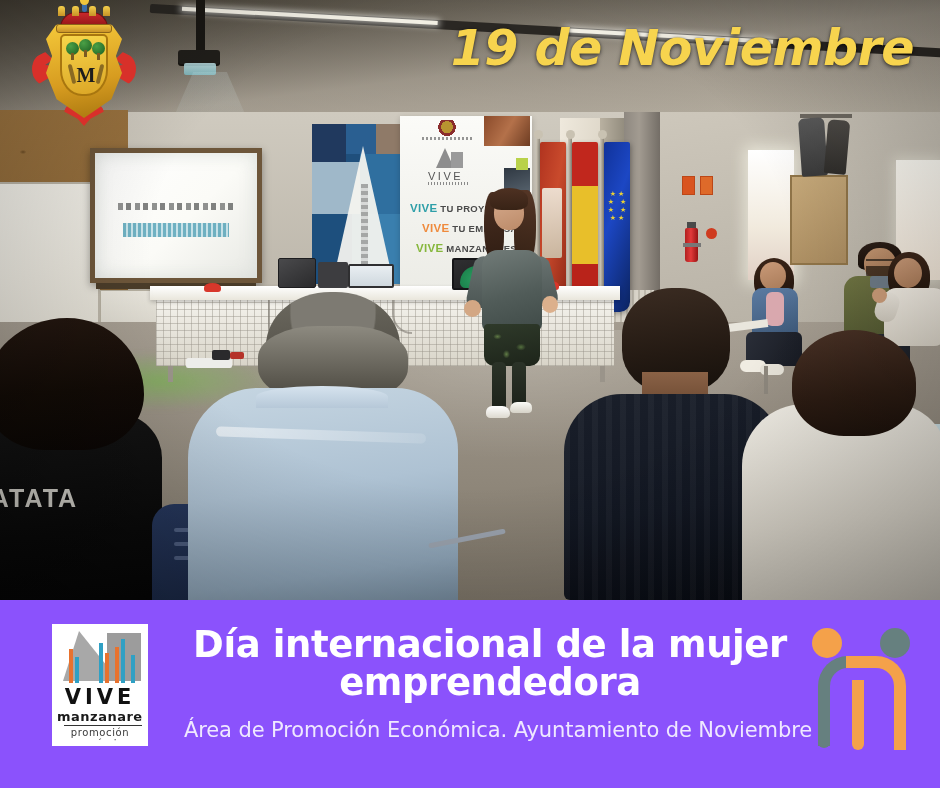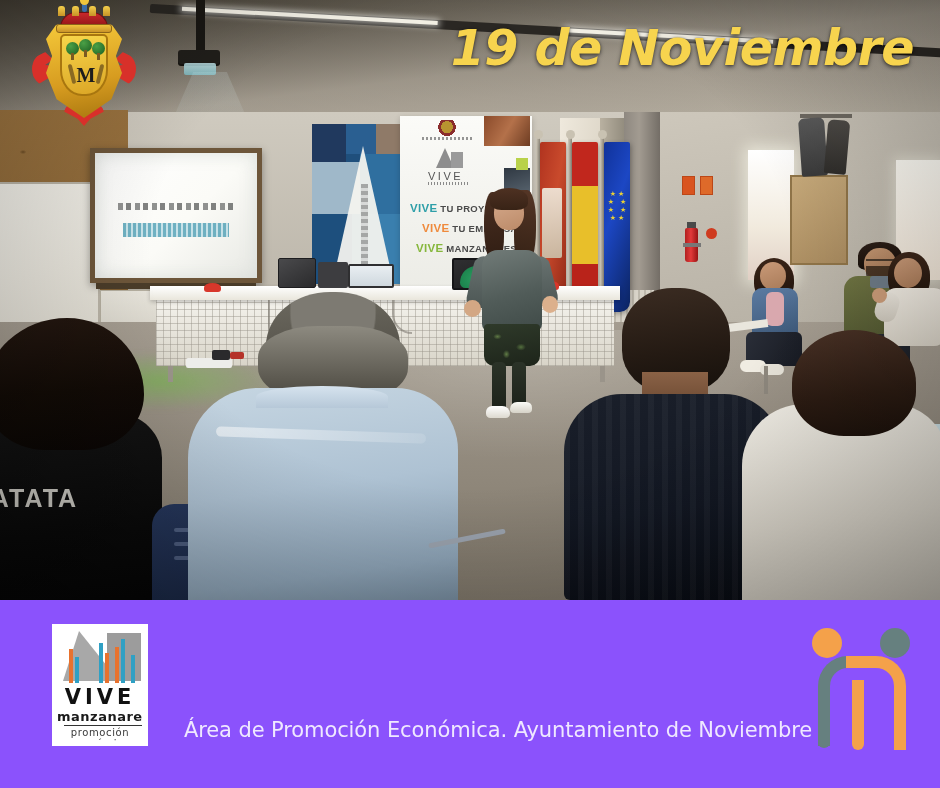--- a/index.html
+++ b/index.html
@@ -733,6 +733,10 @@
       </div>
     </div>
 
+    <div class="btitle">
+      <div>Día internacional de la mujer</div>
+      <div>emprendedora</div>
+    </div>
 
     <div class="bsub">Área de Promoción Económica. Ayuntamiento de Noviembre</div>
 

